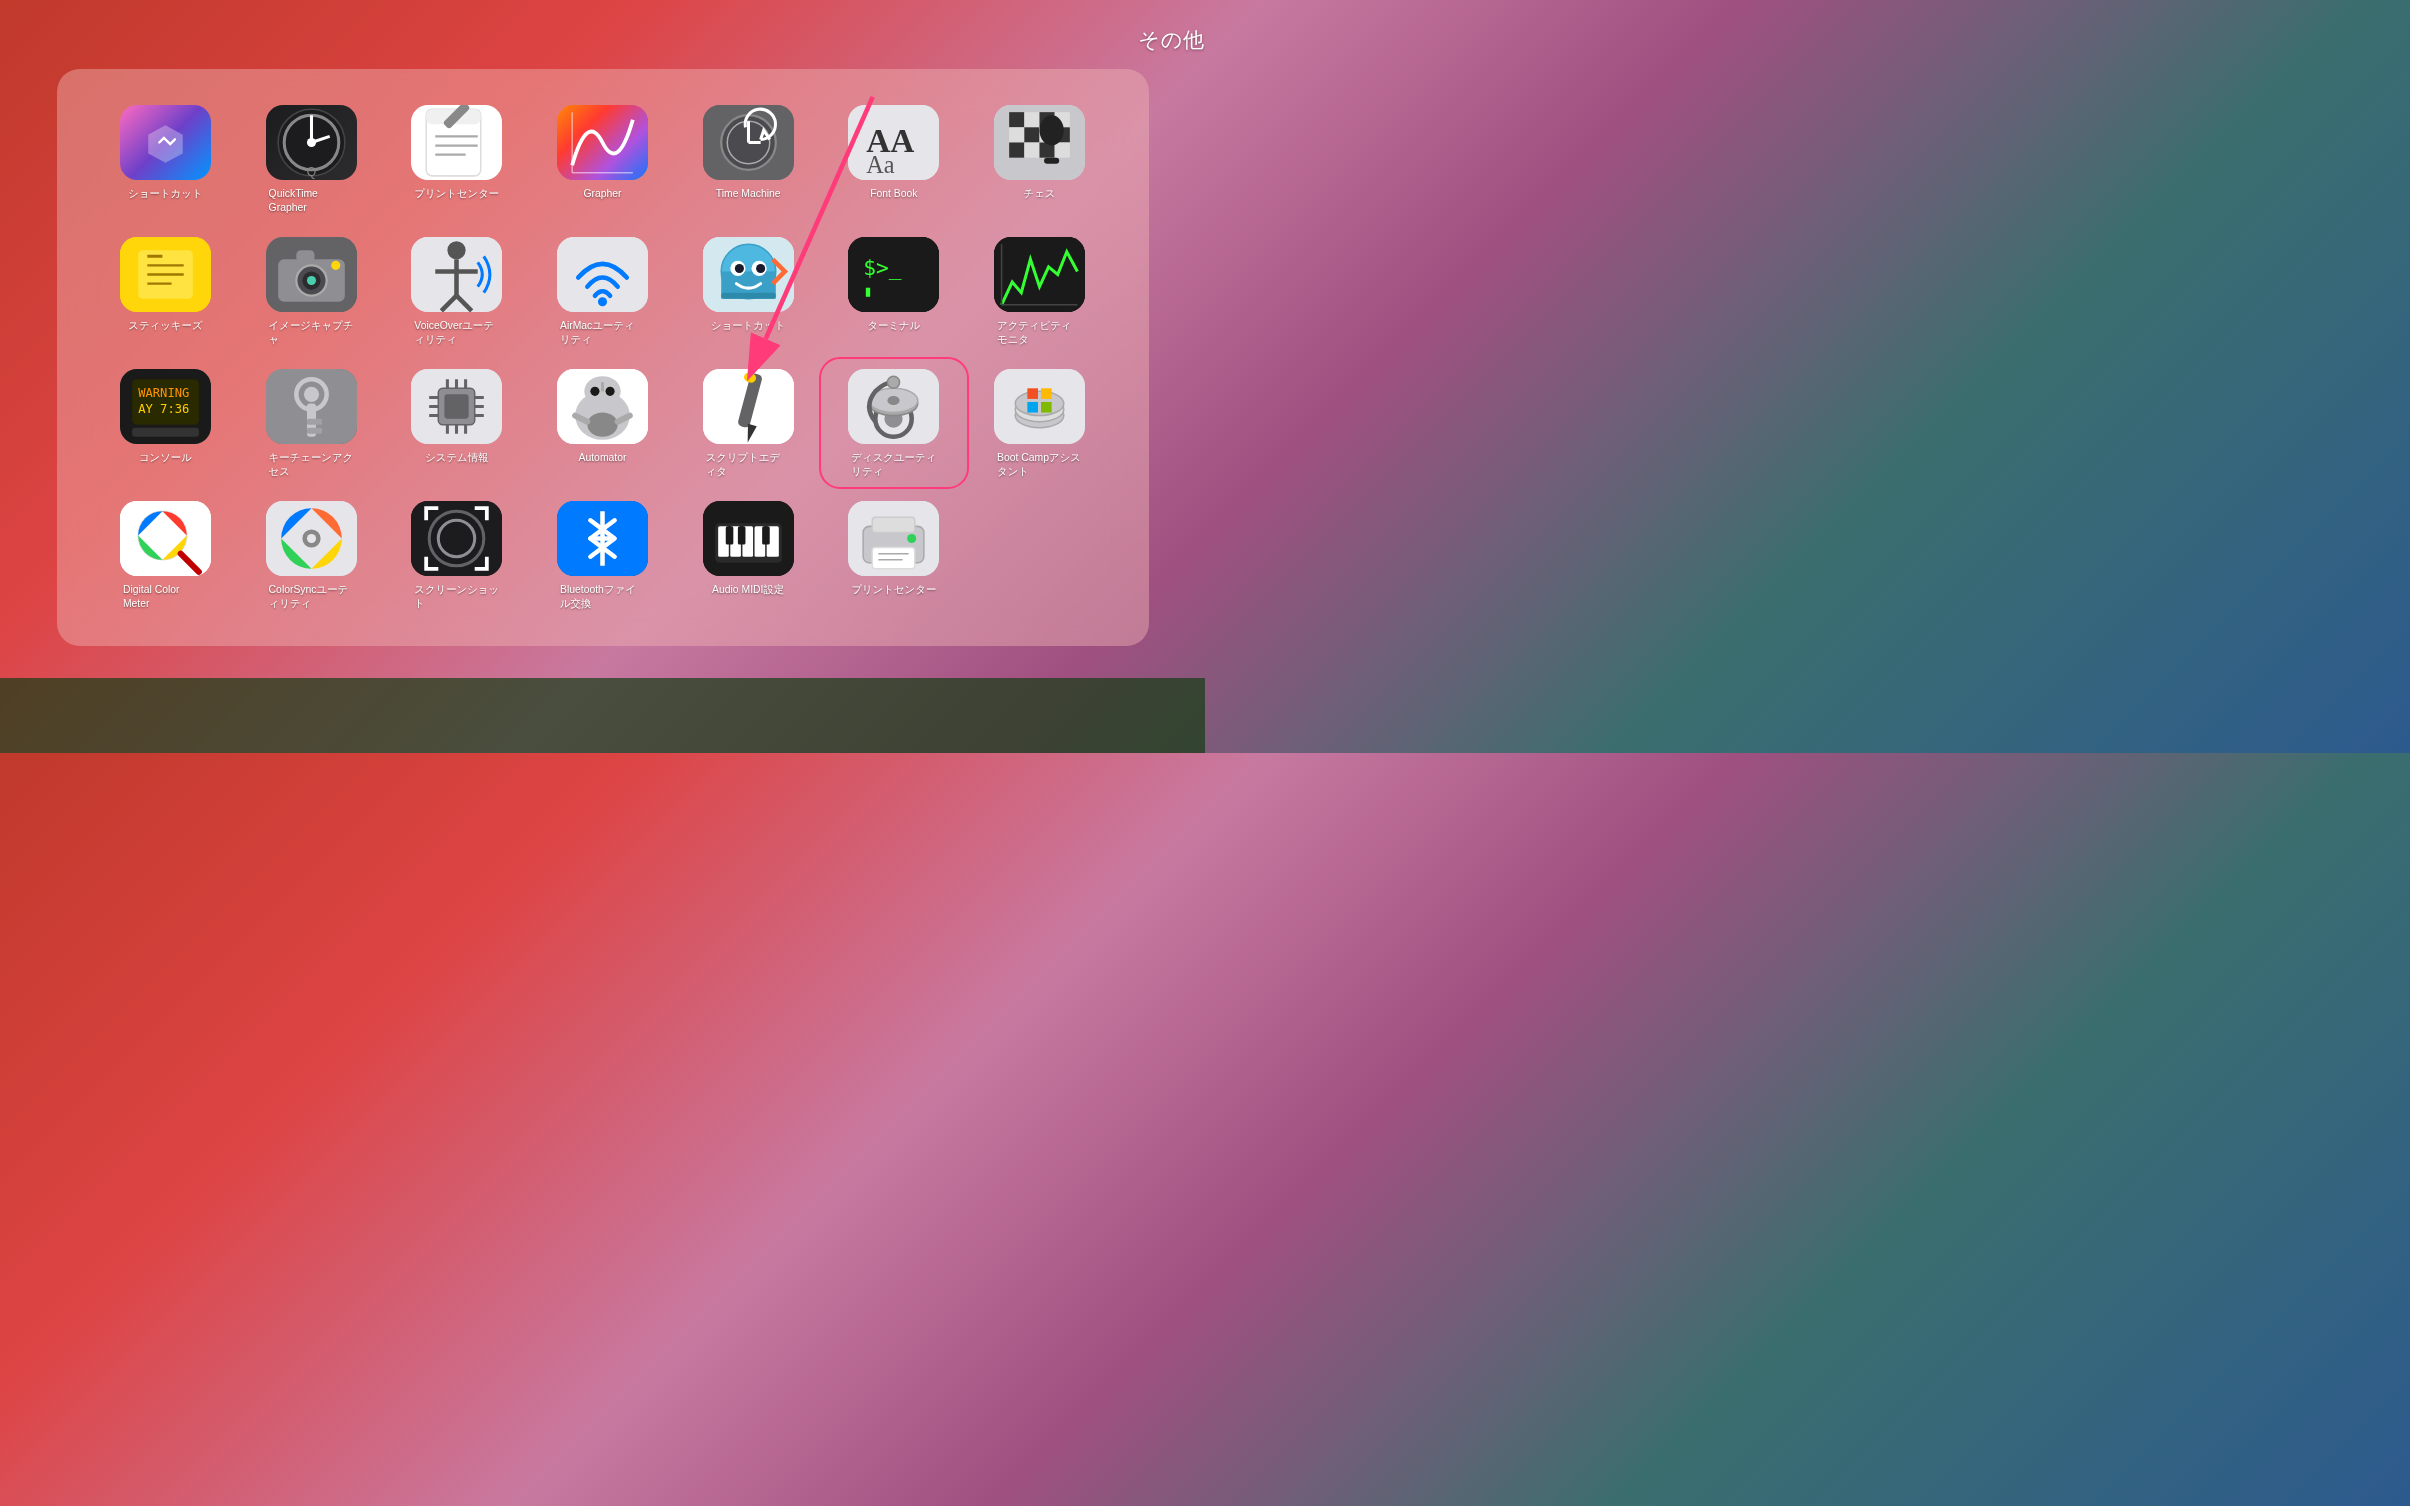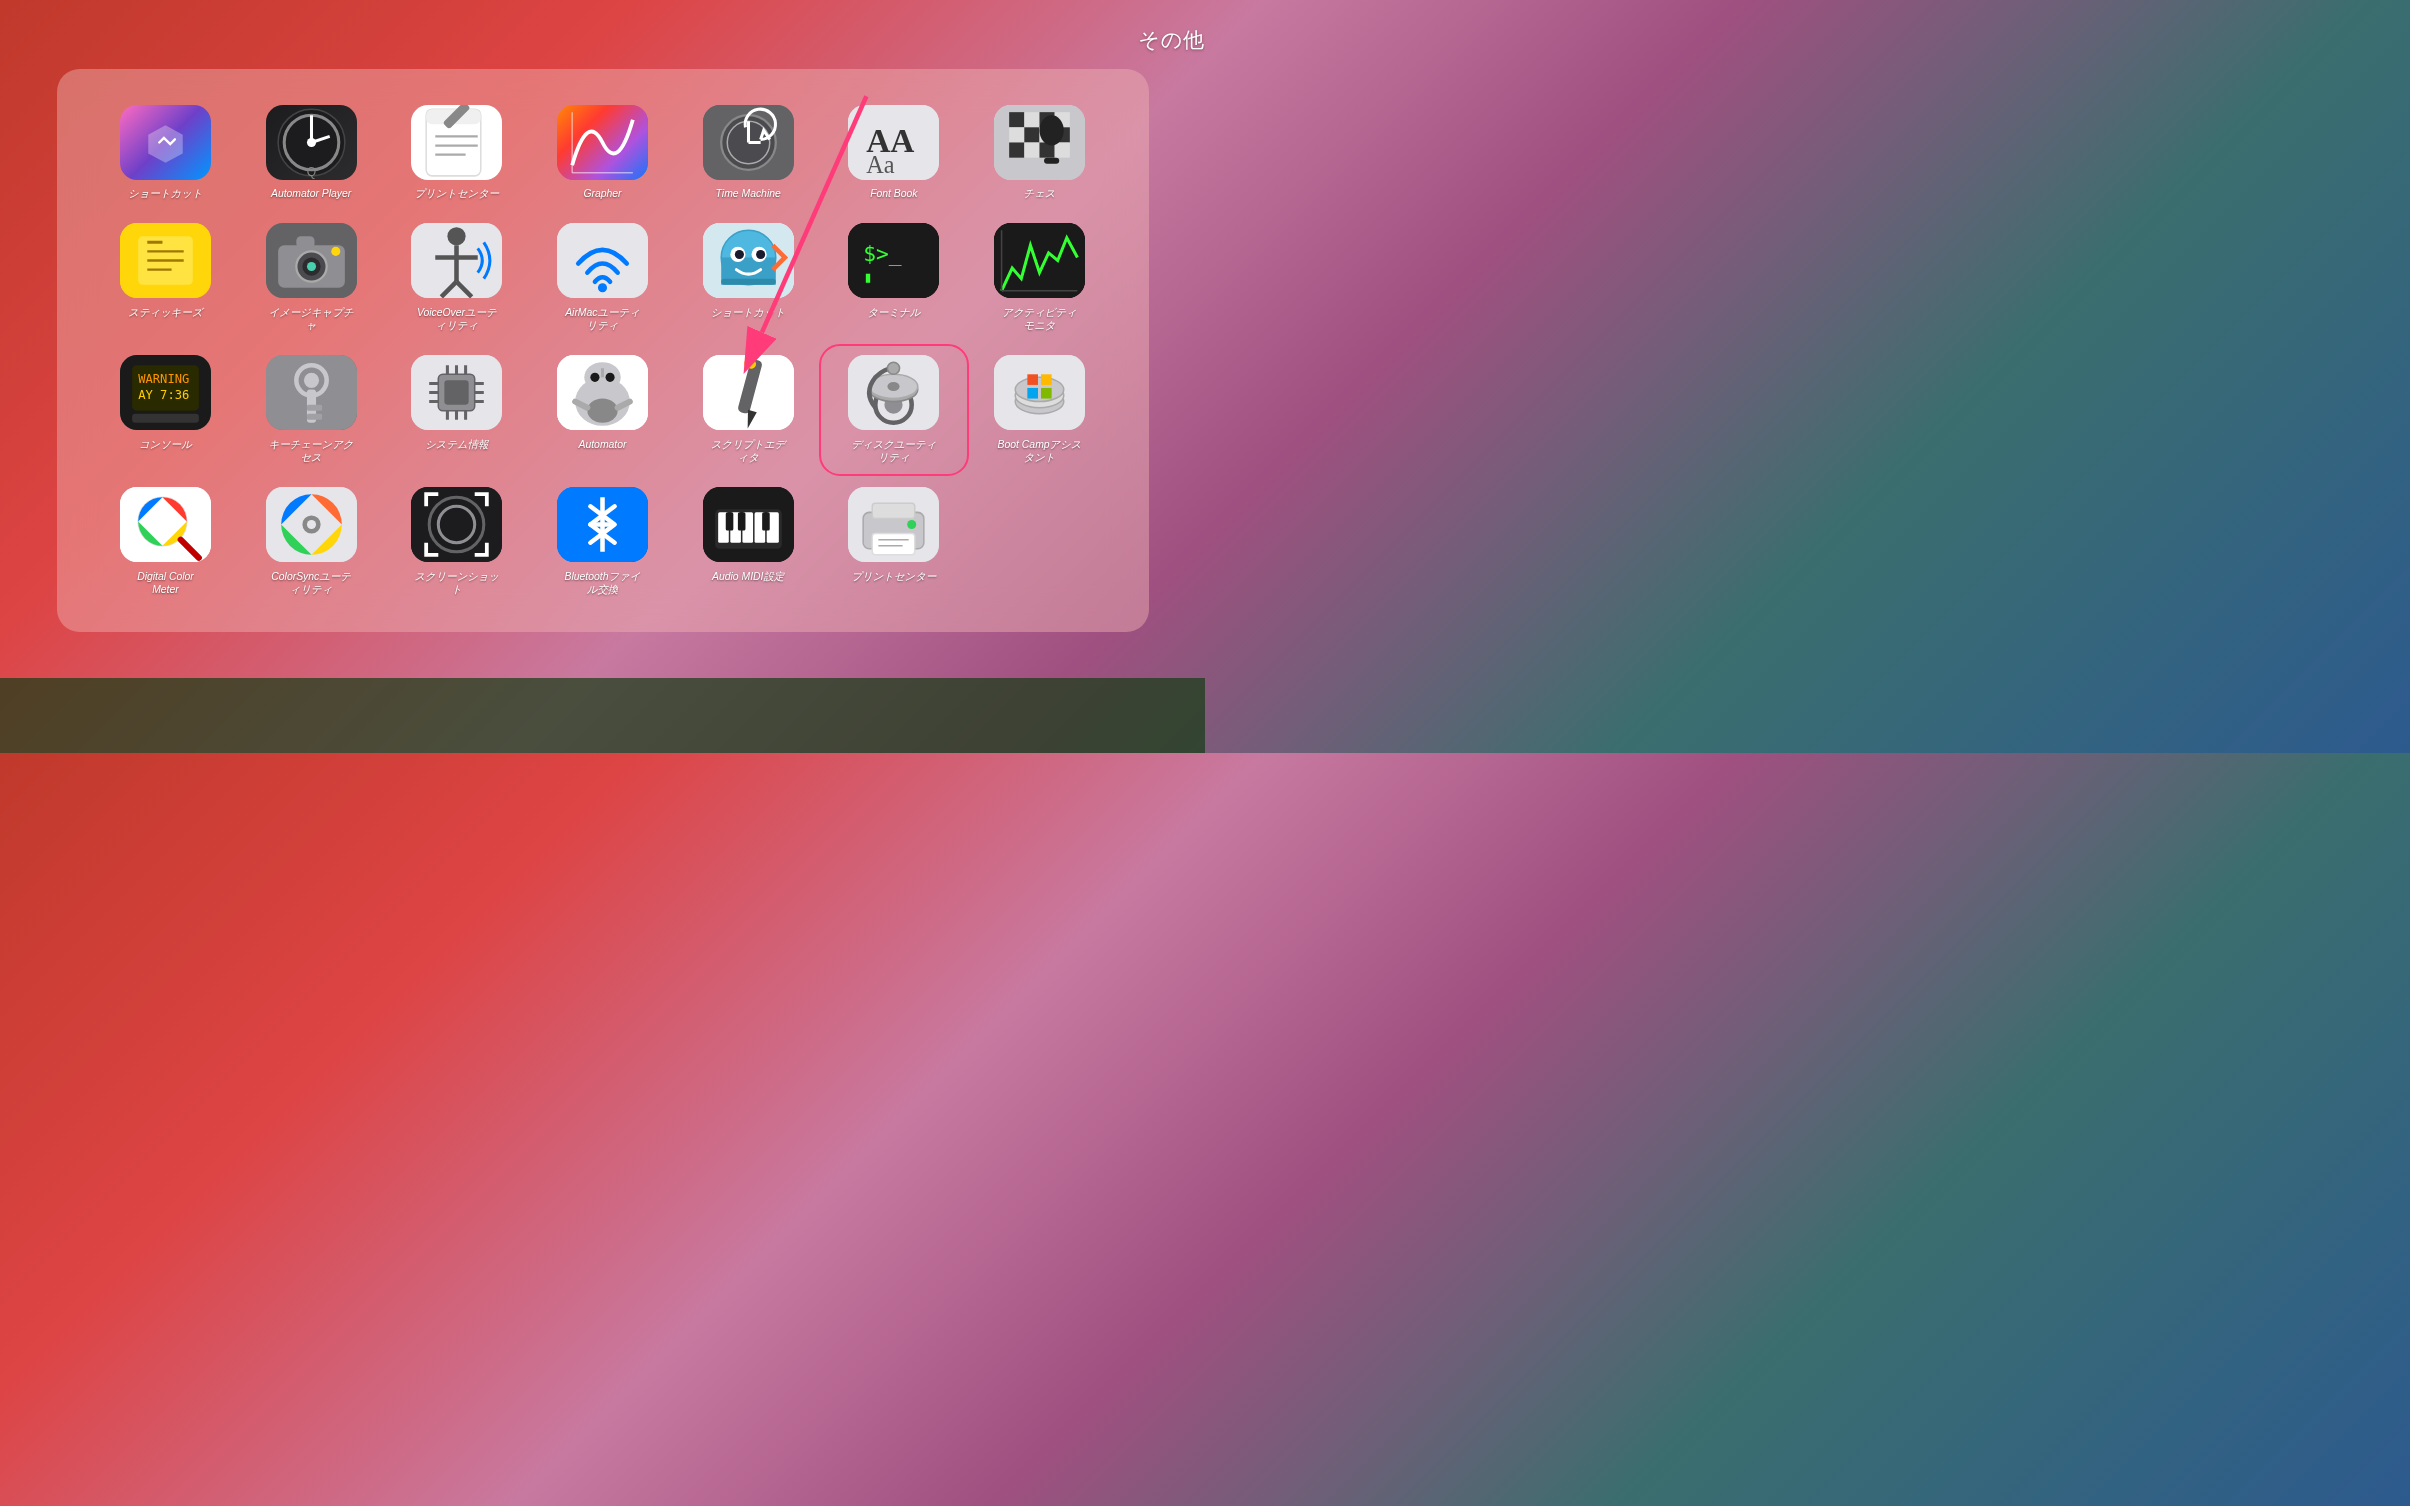--- a/index.html
+++ b/index.html
@@ -68,12 +68,10 @@
     .app-label {
       font-size: 10.4px;
       color: white;
-      text-align: center;
       text-shadow: 0 0.9px 1.9px rgba(0,0,0,0.5);
       line-height: 1.3;
       max-width: 85px;
       word-break: break-word;
-      font-style: italic;
     }
 
     

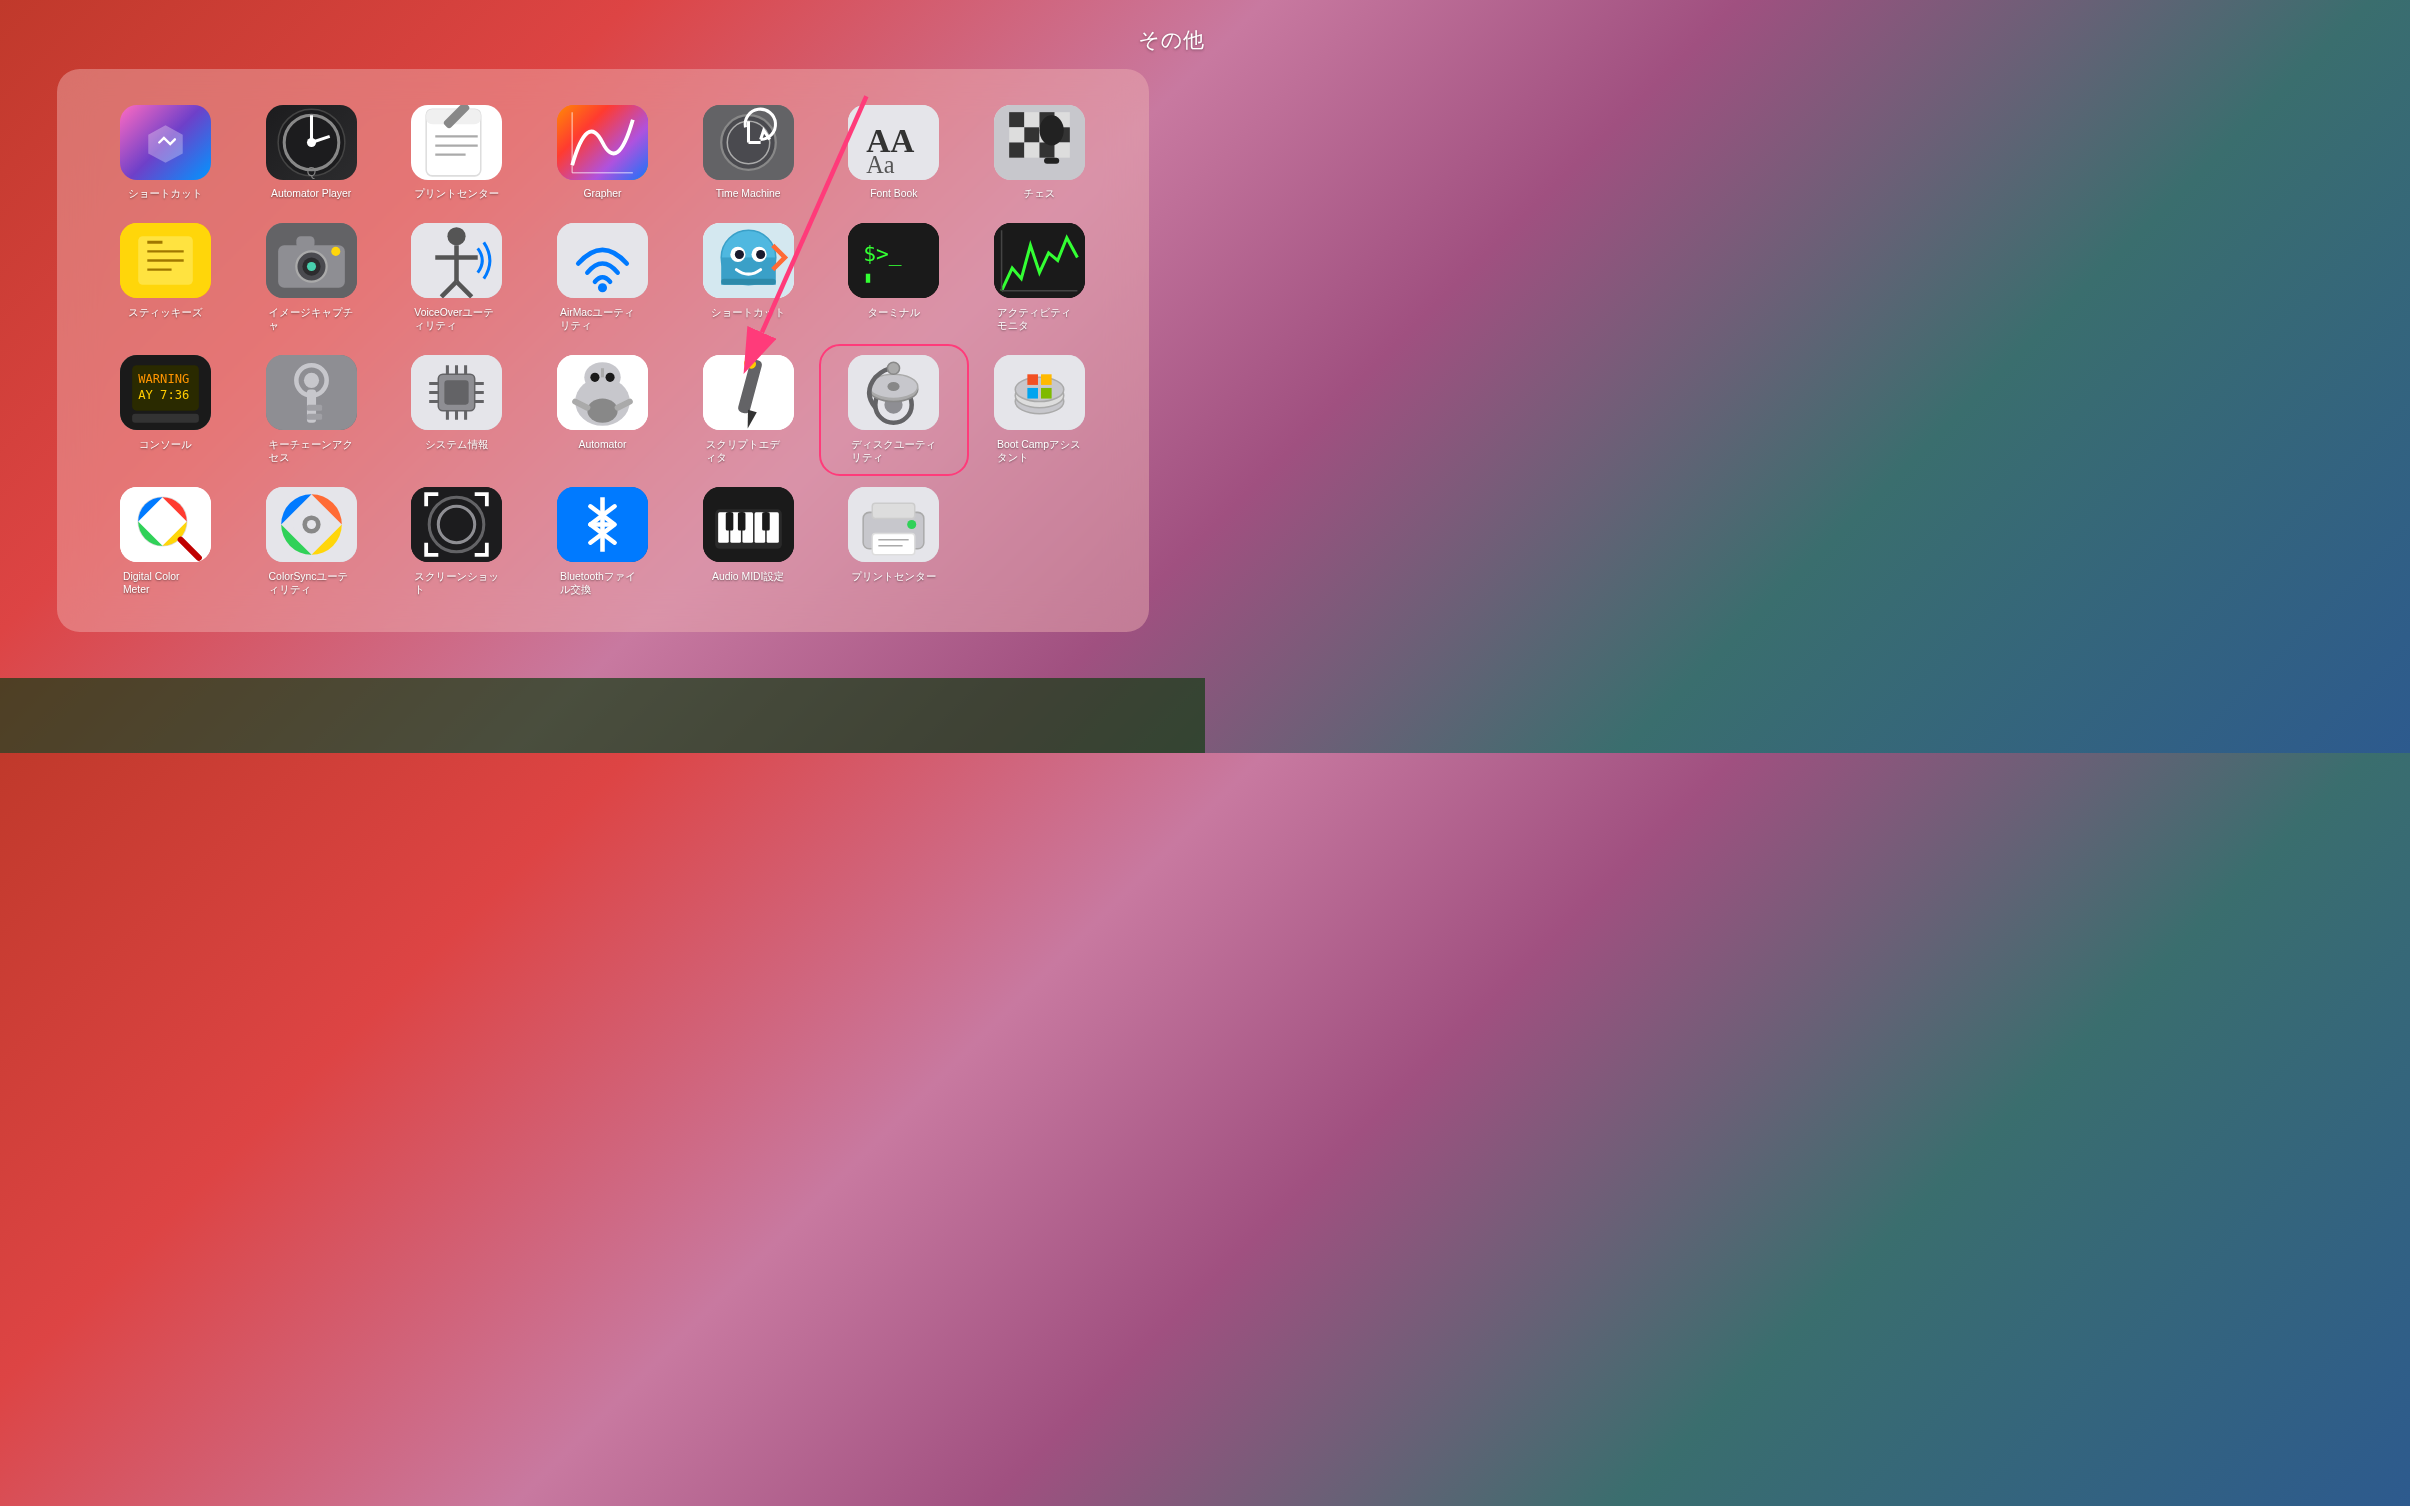--- a/index.html
+++ b/index.html
@@ -292,7 +292,7 @@
           <text x="30" y="52" text-anchor="middle" fill="#888" font-size="8">Q</text>
         </svg>
       </div>
-      <span class="app-label">Automator Player</span>
+      <span class="app-label">QuickTime Grapher</span>
     </div>
 
     <div class="app-item">

